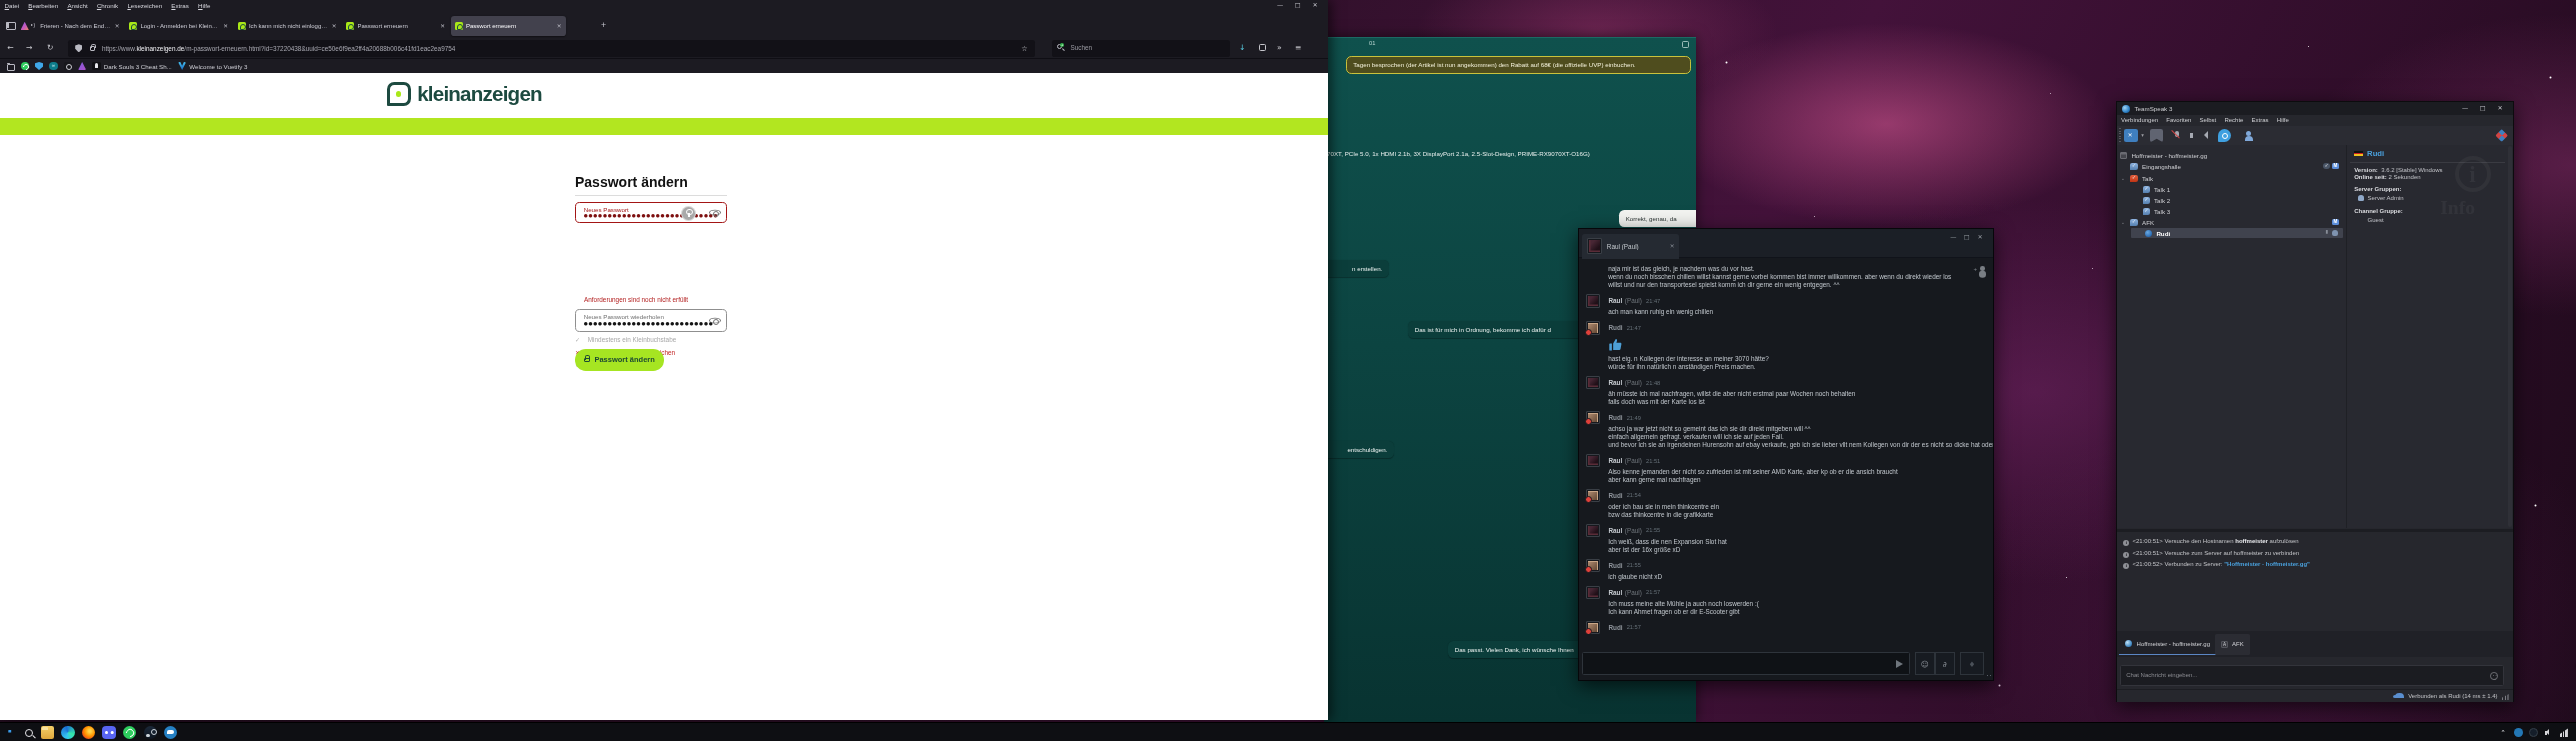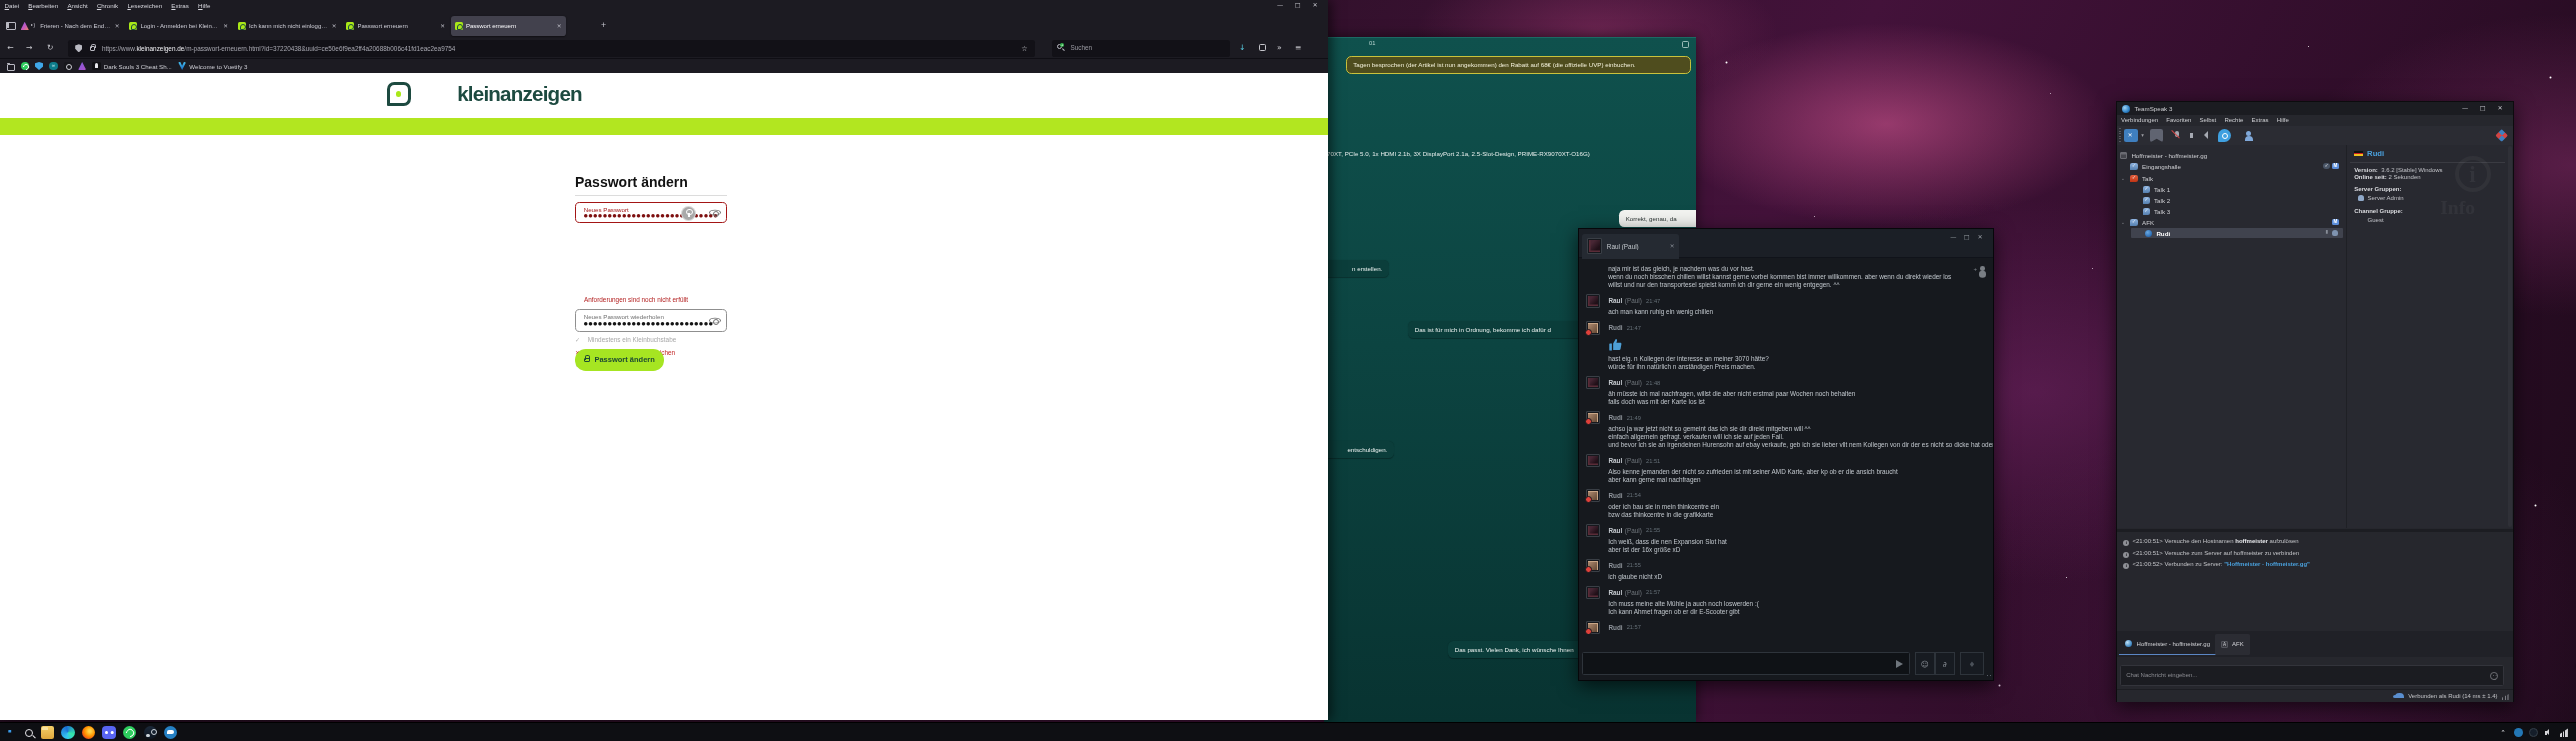--- a/index.html
+++ b/index.html
@@ -123,7 +123,7 @@
     clip-path:polygon(0 0,50% 100%,100% 0,72% 0,50% 48%,28% 0); }
 
   .ff-content { position:absolute; left:0; top:73px; width:1328px; height:647px; background:#ffffff; }
-  .ka-logo { position:absolute; left:387px; top:9.3px; display:flex; align-items:flex-start;gap:40px; }
+  .ka-logo { position:absolute; left:387px; top:9.3px; display:flex; align-items:flex-start; }
   .ka-logo-icon { width:24px; height:24px; border:3.1px solid #1d4a40; border-radius:7.2px 7.2px 7.2px 1px;
     position:relative; }
   .ka-logo-icon:before { content:""; position:absolute; left:5.7px; top:5.7px; width:5.7px; height:5.7px;

